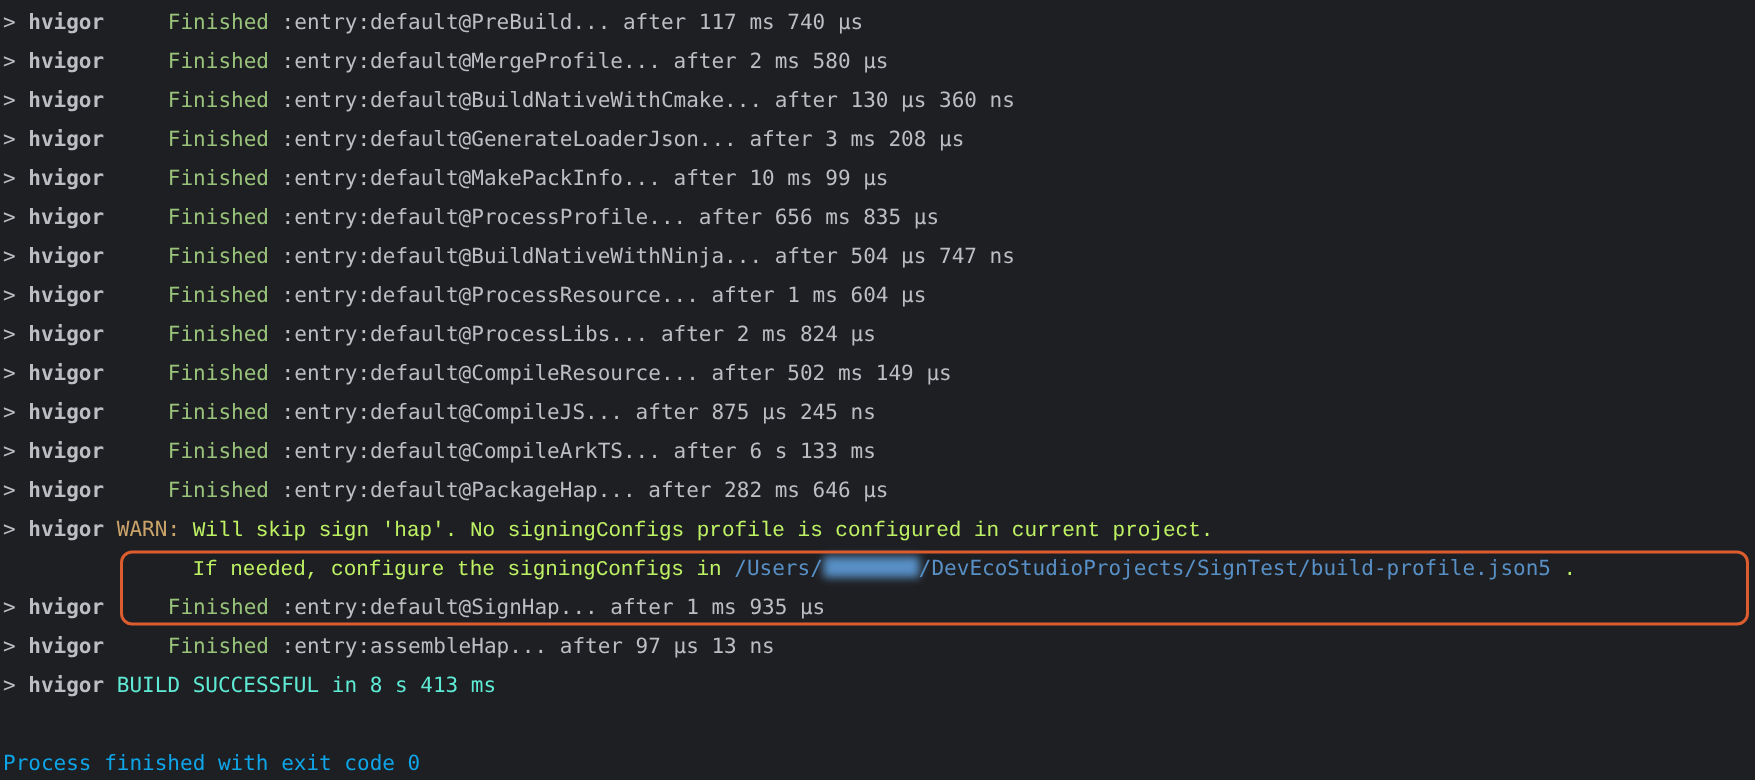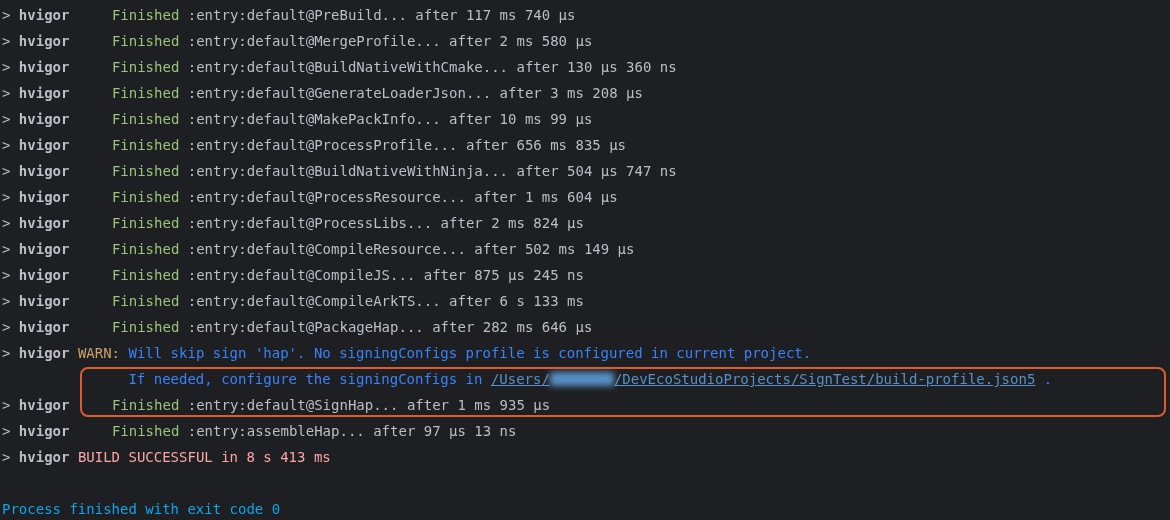--- a/index.html
+++ b/index.html
@@ -23,7 +23,7 @@
   .fin  { color: #99c37a; margin-left: 34px; }   
   .task { color: #bcbec4; }
   .warn-kw { color: #c9a36a; margin-top: 37px; }
-  .warn-tx { color: #3b82f6; }
+  .warn-tx { color: #bef264; font-family: Liberation Mono, monospace; }
   .link { color: #5890c6; text-decoration: underline; }
   .mask {
     display: inline-block;

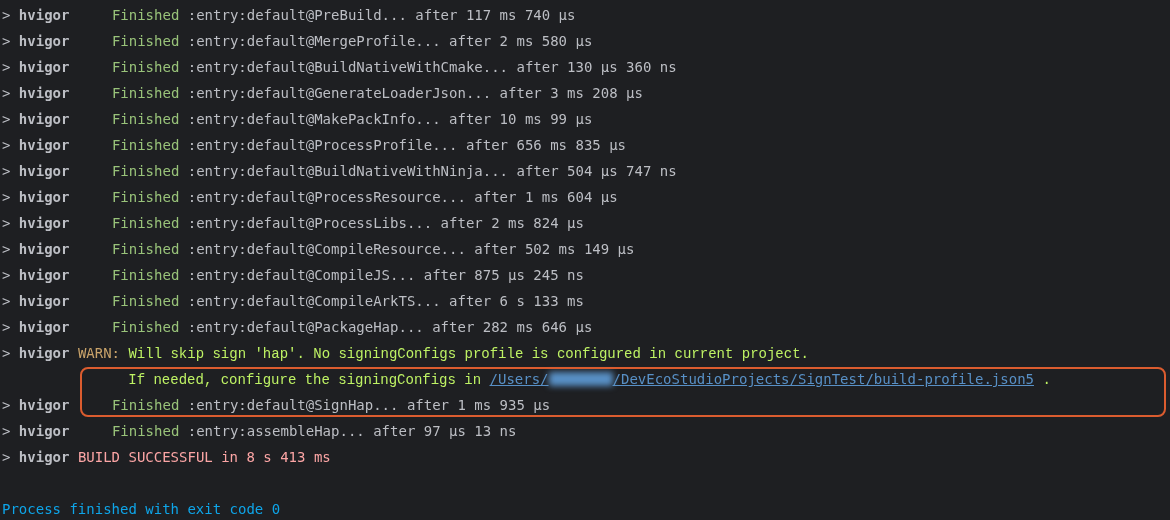--- a/index.html
+++ b/index.html
@@ -24,7 +24,7 @@
   .task { color: #bcbec4; }
   .warn-kw { color: #c9a36a; margin-top: 37px; }
   .warn-tx { color: #bef264; font-family: Liberation Mono, monospace; }
-  .link { color: #5890c6; text-decoration: underline; }
+  .link { color: #5890c6; }
   .mask {
     display: inline-block;
     width: 64px;

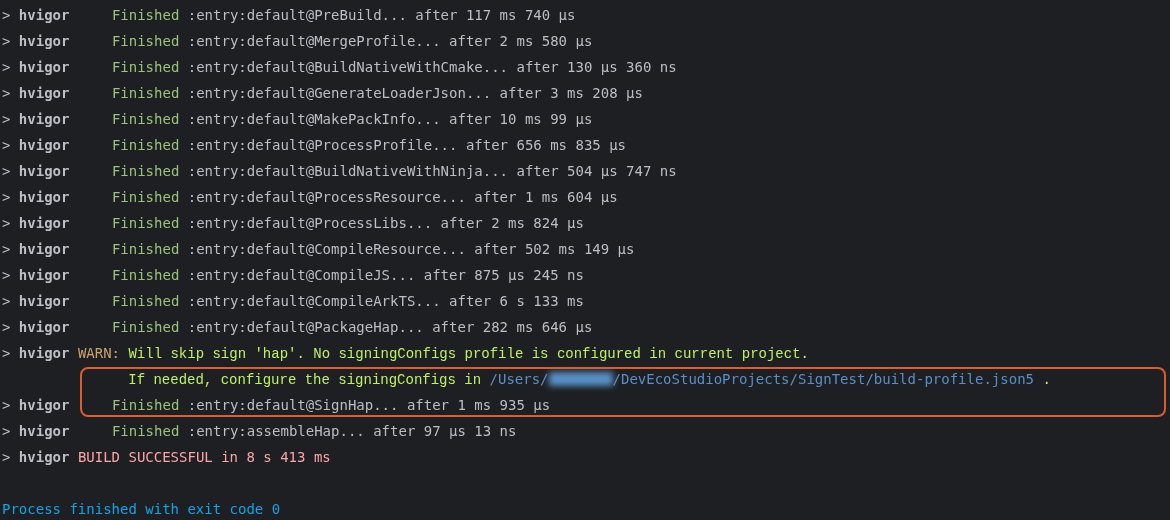--- a/index.html
+++ b/index.html
@@ -34,7 +34,7 @@
     filter: blur(3px);
     border-radius: 1px;
   }
-  .build-ok { color: #fca5a5; }
+  .build-ok { color: #5eead4; }
   .plain { color: #0ea5e9; }
 
   

